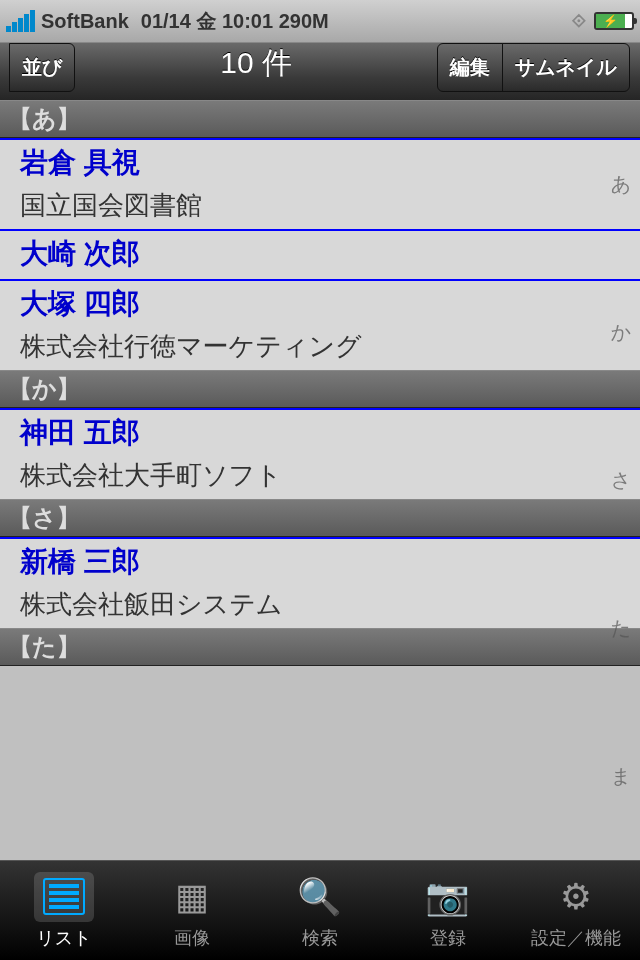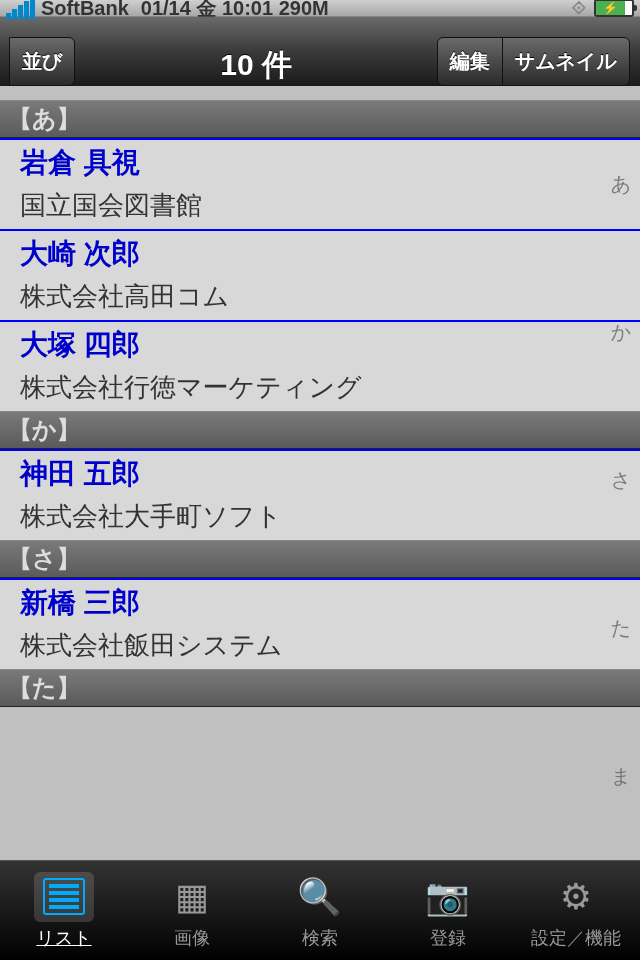--- a/index.html
+++ b/index.html
@@ -12,7 +12,7 @@
   position: relative;
 }
 .status-bar {
-  height: 16px;
+  height: 42px;
   background: linear-gradient(#d0d0d0, #a8a8a8);
   display: flex;
   align-items: center;

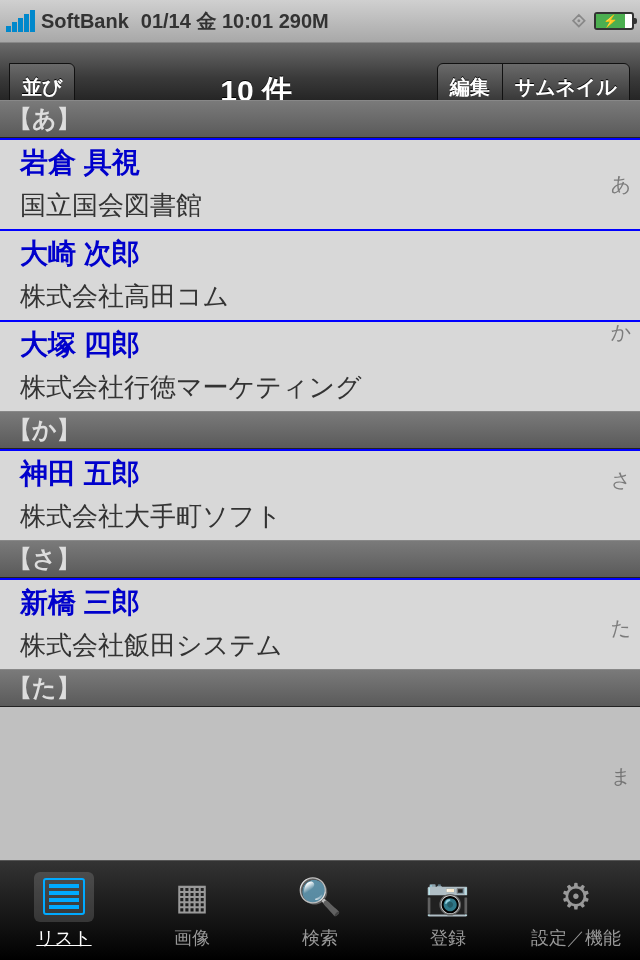--- a/index.html
+++ b/index.html
@@ -46,7 +46,7 @@
 .nav-bar {
   height: 70px;
   background: linear-gradient(#6a6a6a, #3a3a3a 50%, #1a1a1a);
-  display: flex; align-items: flex-end; padding: 0 10px;
+  display: flex; align-items: flex-start; padding: 0 10px;
   border-top: 1px solid #888;
 }
 .nav-btn {

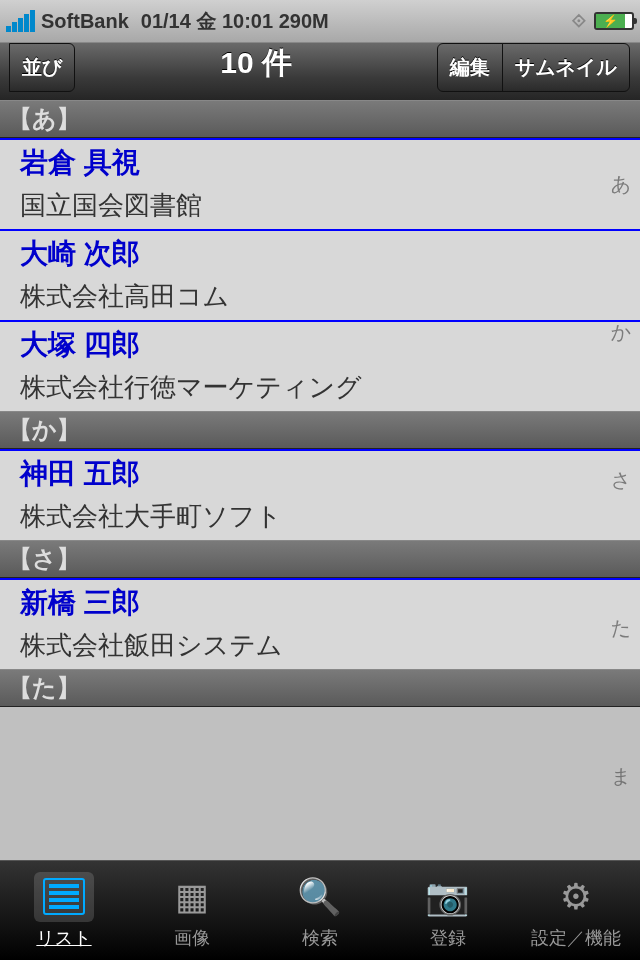--- a/index.html
+++ b/index.html
@@ -62,7 +62,7 @@
 .nav-btn-group .nav-btn:last-child { border-radius: 0 6px 6px 0; margin-left: -1px; }
 .nav-title {
   flex: 1; text-align: center; color: #fff; font-size: 30px;
-  font-weight: bold; text-shadow: 0 -1px 0 #000;
+  font-weight: normal; text-shadow: 0 -1px 0 #000;
 }
 
 .list-area {

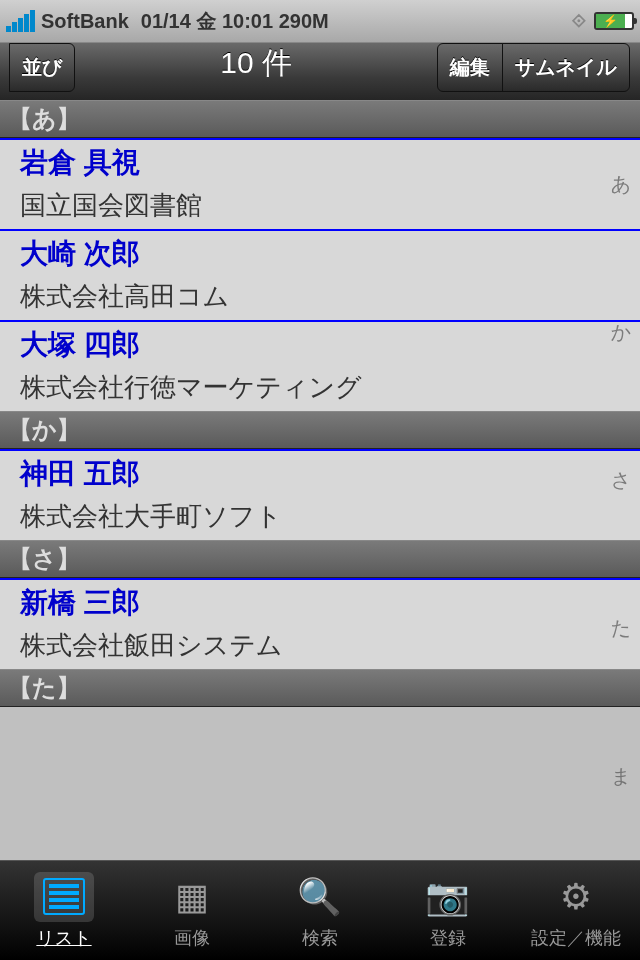--- a/index.html
+++ b/index.html
@@ -163,7 +163,6 @@
     </div>
     <div class="list-row">
       <div class="row-name">大崎 次郎</div>
-      <div class="row-org">株式会社高田コム</div>
     </div>
     <div class="list-row">
       <div class="row-name">大塚 四郎</div>

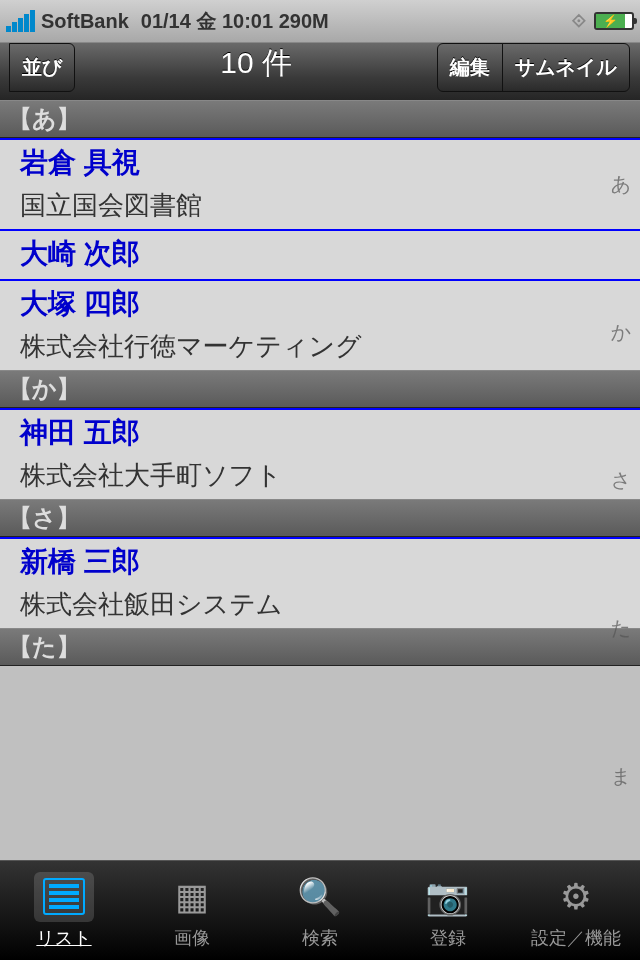--- a/index.html
+++ b/index.html
@@ -102,7 +102,7 @@
   align-items: center; justify-content: center;
   color: #999; font-size: 18px; gap: 4px;
 }
-.tab-item.active { color: #fff; text-decoration: underline; }
+.tab-item.active { color: #fff; }
 .tab-item.active .tab-icon-box {
   background: rgba(255,255,255,0.15); border-radius: 6px;
 }

